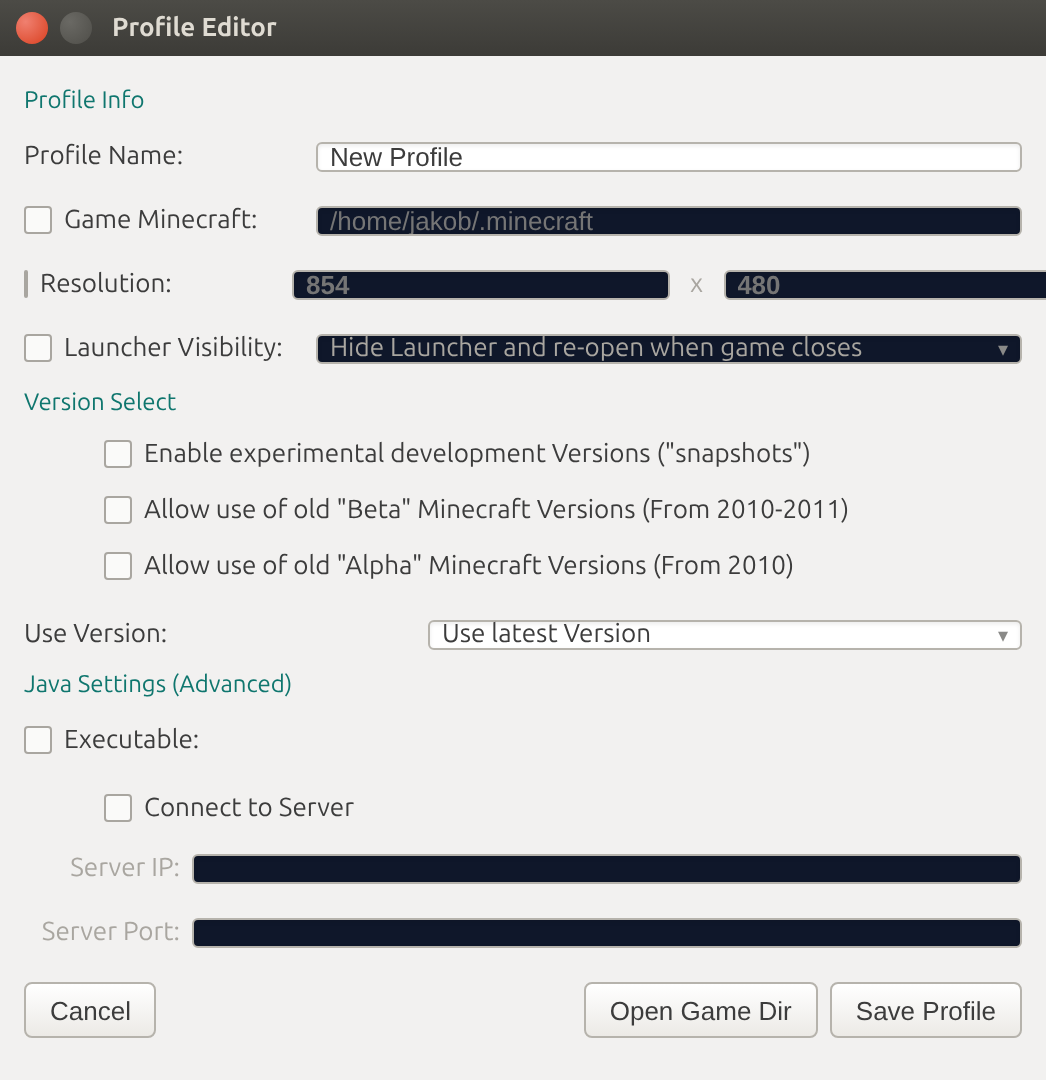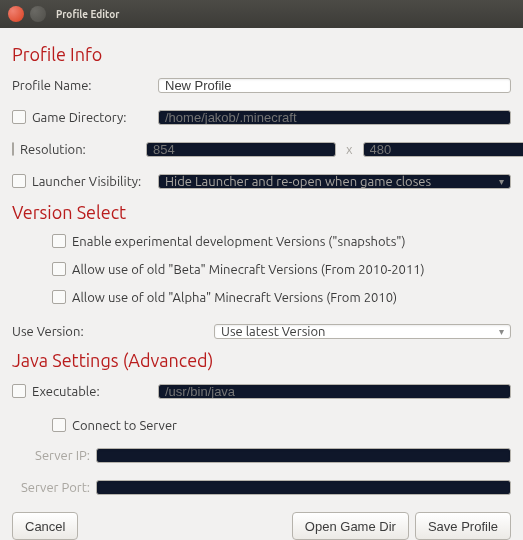--- a/index.html
+++ b/index.html
@@ -26,7 +26,7 @@
 }
 .titlebar .close { background: radial-gradient(circle at 30% 30%, #f08070, #d94020); }
 .titlebar .min { background: radial-gradient(circle at 30% 30%, #6a6964, #4f4e49); }
-.titlebar .title { color: #dfdbd2; font-weight: bold; font-size: 10px; margin-left: 4px; }
+.titlebar .title { color: #dfdbd2; font-weight: bold; font-size: 13px; margin-left: 4px; }
 .content { padding: 10px 12px 12px 12px; display: flex; flex-direction: column; gap: 2px; }
 .section-label { font-size: 18px; color: #b91c1c; margin-top: 6px; margin-bottom: 4px; }
 .row {

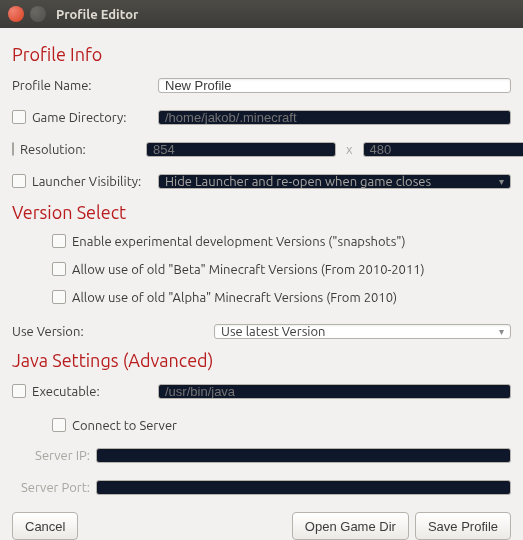--- a/index.html
+++ b/index.html
@@ -28,7 +28,7 @@
 .titlebar .min { background: radial-gradient(circle at 30% 30%, #6a6964, #4f4e49); }
 .titlebar .title { color: #dfdbd2; font-weight: bold; font-size: 13px; margin-left: 4px; }
 .content { padding: 10px 12px 12px 12px; display: flex; flex-direction: column; gap: 2px; }
-.section-label { font-size: 18px; color: #b91c1c; margin-top: 6px; margin-bottom: 4px; }
+.section-label { font-size: 12px; color: #0f766e; margin-top: 6px; margin-bottom: 4px; }
 .row {
   display: flex; align-items: center; gap: 6px; min-height: 30px;
 }

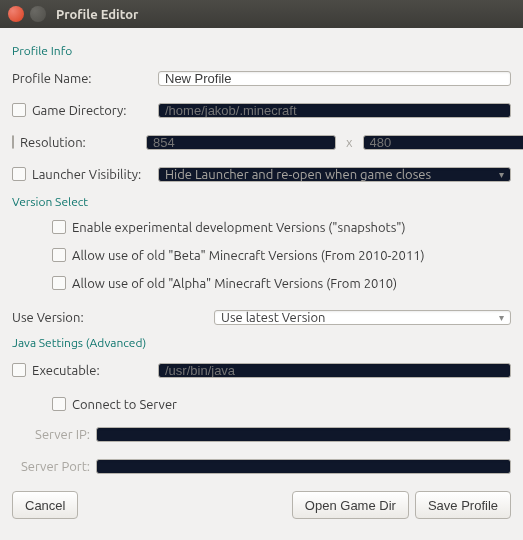--- a/index.html
+++ b/index.html
@@ -97,7 +97,7 @@
 
   <div class="row">
     <div class="chk"></div>
-    <span class="lbl" style="min-width:120px">Game Directory:</span>
+    <span class="lbl" style="min-width:120px">Game Minecraft:</span>
     <input type="text" class="disabled" disabled="" placeholder="/home/jakob/.minecraft" style="">
   </div>
 

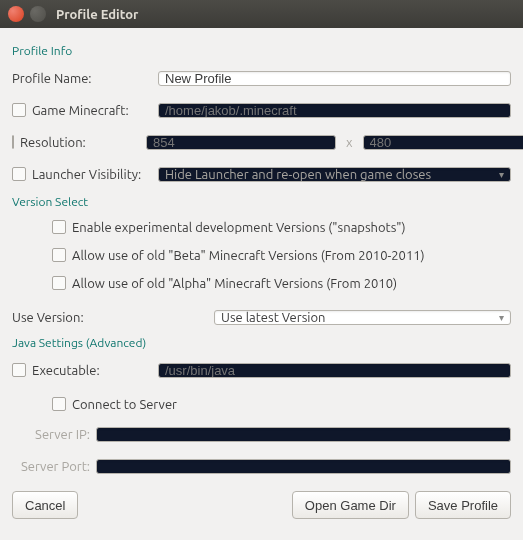--- a/index.html
+++ b/index.html
@@ -52,7 +52,7 @@
 input[type=text].disabled, .select.disabled {
   background: #0f172a; color: #a9a6a0;
 }
-input[type=text].small { flex: 0 0 78px; }
+input[type=text].small { flex: 0 0 78px; font-weight: bold; }
 .res-x { color: #a9a6a0; font-size: 13px; padding: 0 4px; }
 .select {
   display: flex; align-items: center; justify-content: space-between;

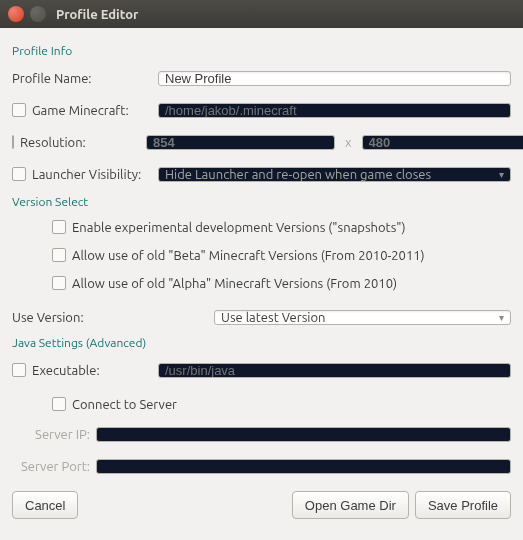--- a/index.html
+++ b/index.html
@@ -149,7 +149,6 @@
   <div class="row">
     <div class="chk"></div>
     <span class="lbl" style="min-width:120px">Executable:</span>
-    <input type="text" class="disabled" disabled="" placeholder="/usr/bin/java" style="">
   </div>
 
 

